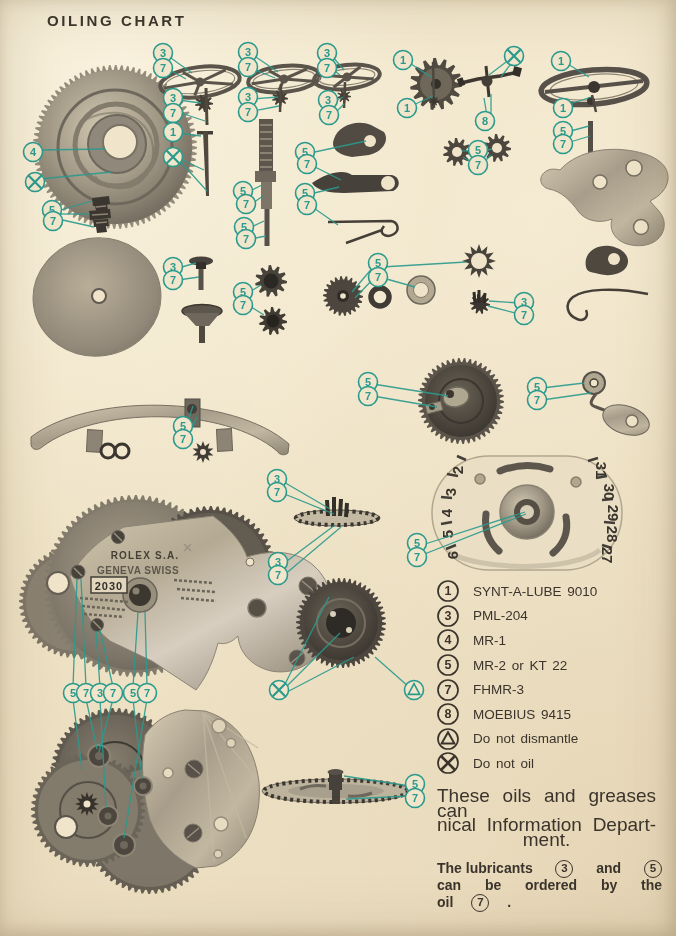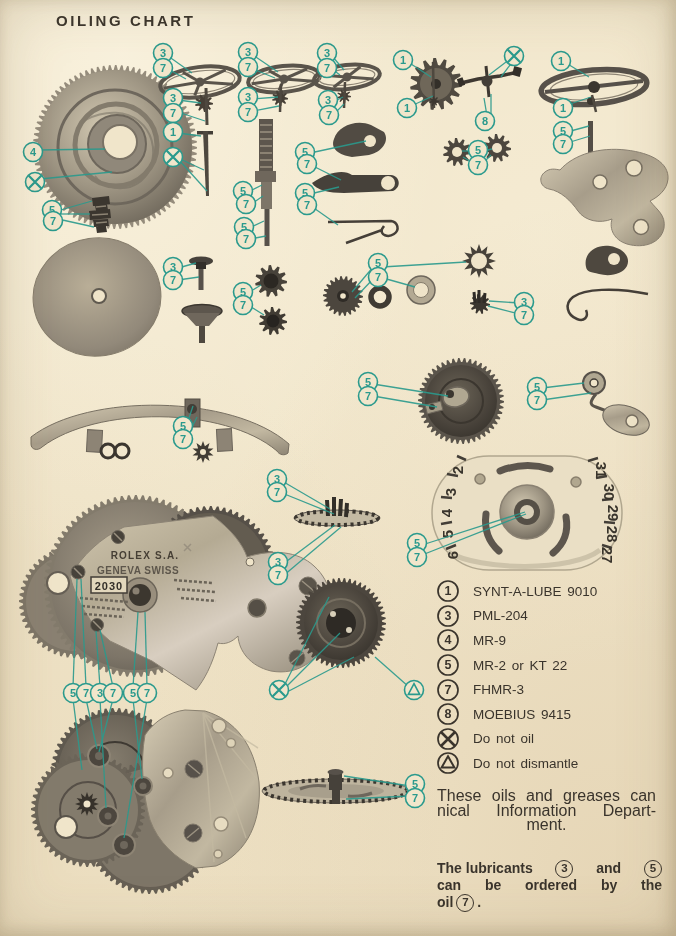--- a/index.html
+++ b/index.html
@@ -16,7 +16,7 @@
   .page::after{content:"";position:absolute;inset:0;pointer-events:none;
     box-shadow:inset 0 0 60px rgba(120,95,55,.22), inset -6px 0 16px rgba(100,80,45,.14), inset 0 -6px 14px rgba(100,80,45,.10);}
   #fig{position:absolute;left:0;top:0;}
-  .title{position:absolute;left:56px;top:12px;font-size:15px;font-weight:bold;letter-spacing:2.6px;color:#3a342c;}
+  .title{position:absolute;left:47px;top:12px;font-size:15px;font-weight:bold;letter-spacing:2.6px;color:#3a342c;}
   .legend{position:absolute;left:436px;top:579px;width:236px;}
   .lrow{display:flex;align-items:center;height:24.6px;gap:13px;font-size:13.5px;word-spacing:2px;color:#3a342c;}
   .lrow svg{flex:0 0 auto;display:block;}

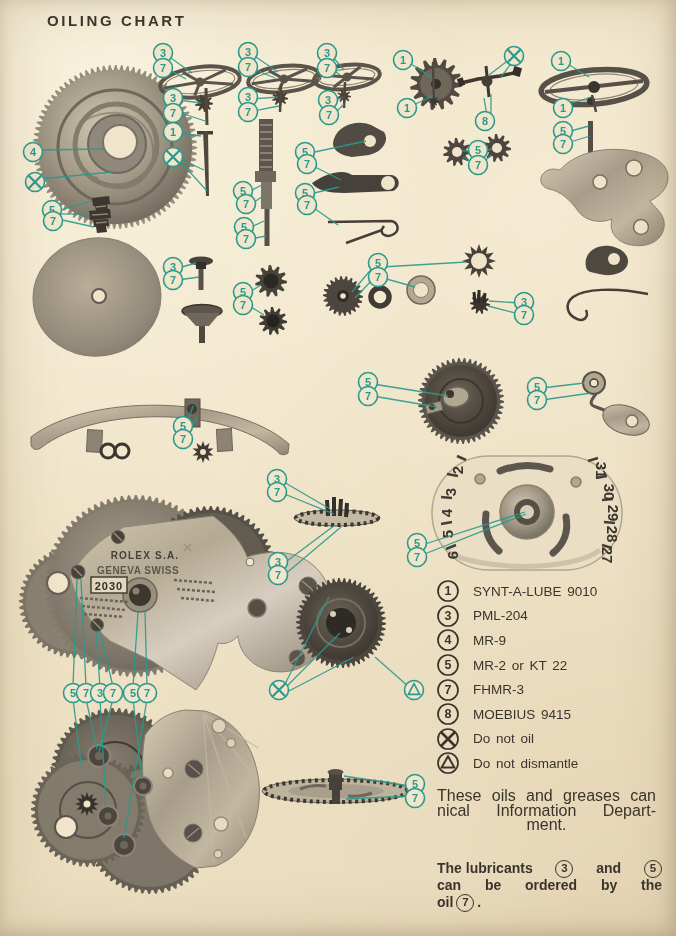--- a/index.html
+++ b/index.html
@@ -678,7 +678,7 @@
             <text x="0" y="4.3" text-anchor="middle" fill="#3a342c" font-size="12.5" font-weight="bold" font-family="&quot;Liberation Sans&quot;, sans-serif">4</text>
           </g>
         </svg>
-        <span>MR-9</span>
+        <span>MR-1</span>
       </div>
       <div class="lrow">
         <svg width="24" height="24" viewBox="-12 -12 24 24">

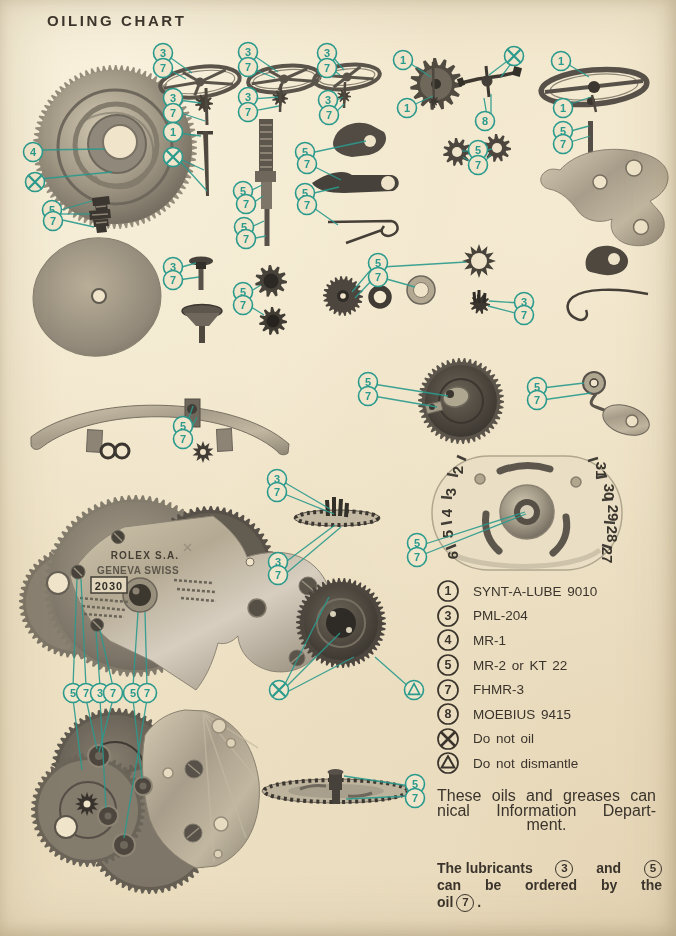--- a/index.html
+++ b/index.html
@@ -711,19 +711,19 @@
         <svg width="24" height="24" viewBox="-12 -12 24 24">
           <g>
             <circle cx="0" cy="0" r="10" fill="none" stroke="#3a342c" stroke-width="1.7"></circle>
+            <path d="M 0,-6.8 L 6.4,4.6 L -6.4,4.6 Z" stroke="#3a342c" stroke-width="2" fill="none"></path>
+          </g>
+        </svg>
+        <span>Do not dismantle</span>
+      </div>
+      <div class="lrow">
+        <svg width="24" height="24" viewBox="-12 -12 24 24">
+          <g>
+            <circle cx="0" cy="0" r="10" fill="none" stroke="#3a342c" stroke-width="1.7"></circle>
             <path d="M -7,-7 L 7,7 M 7,-7 L -7,7" stroke="#3a342c" stroke-width="2.6"></path>
           </g>
         </svg>
         <span>Do not oil</span>
-      </div>
-      <div class="lrow">
-        <svg width="24" height="24" viewBox="-12 -12 24 24">
-          <g>
-            <circle cx="0" cy="0" r="10" fill="none" stroke="#3a342c" stroke-width="1.7"></circle>
-            <path d="M 0,-6.8 L 6.4,4.6 L -6.4,4.6 Z" stroke="#3a342c" stroke-width="2" fill="none"></path>
-          </g>
-        </svg>
-        <span>Do not dismantle</span>
       </div>
     </div>
 

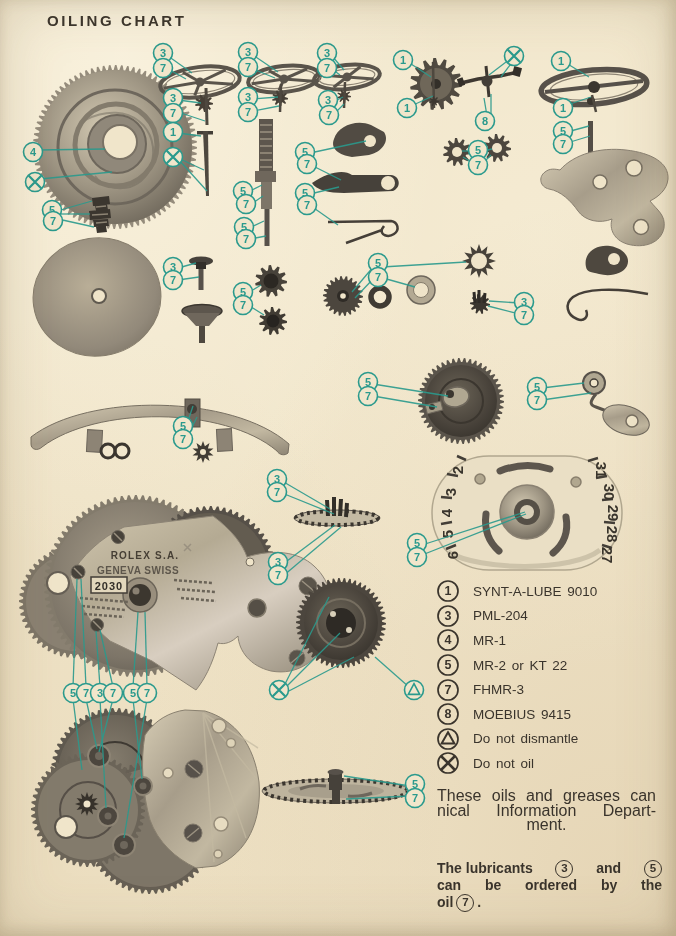--- a/index.html
+++ b/index.html
@@ -20,7 +20,7 @@
   .legend{position:absolute;left:436px;top:579px;width:236px;}
   .lrow{display:flex;align-items:center;height:24.6px;gap:13px;font-size:13.5px;word-spacing:2px;color:#3a342c;}
   .lrow svg{flex:0 0 auto;display:block;}
-  .note1{position:absolute;left:437px;top:789px;width:219px;font-size:16px;line-height:14.7px;word-spacing:1px;}
+  .note1{position:absolute;left:437px;top:789px;width:219px;font-size:19px;line-height:14.7px;word-spacing:1px;}
   .note1 .jl{text-align:justify;text-align-last:justify;}
   .note1 .ll{text-align:center;}
   .note2{position:absolute;left:437px;top:860px;width:225px;font-size:14px;font-weight:bold;line-height:17px;}

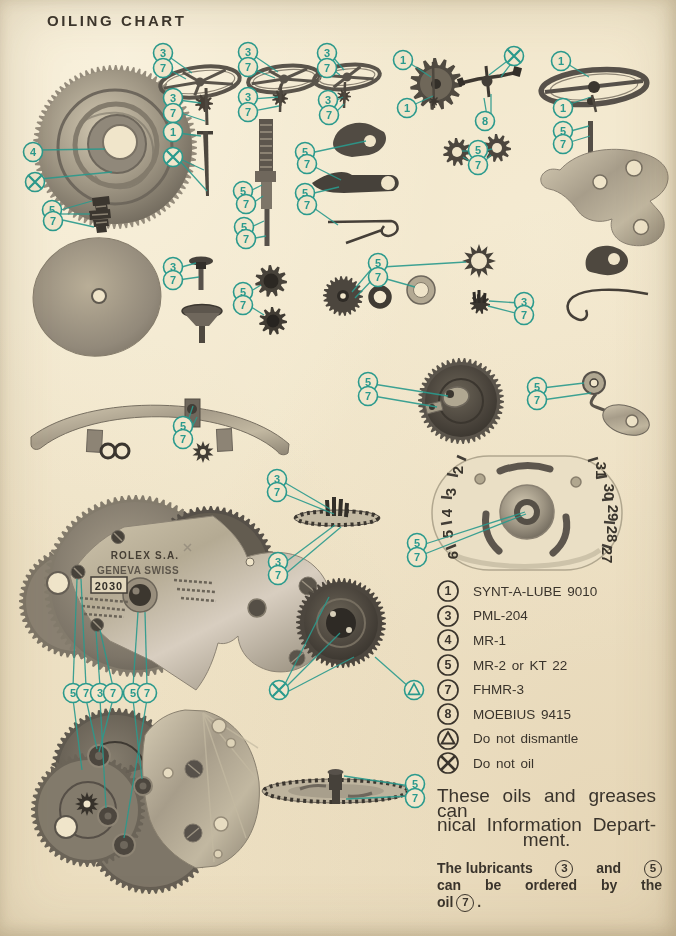--- a/index.html
+++ b/index.html
@@ -25,7 +25,7 @@
   .note1 .ll{text-align:center;}
   .note2{position:absolute;left:437px;top:860px;width:225px;font-size:14px;font-weight:bold;line-height:17px;}
   .bline{display:flex;justify-content:space-between;align-items:center;height:17px;}
-  .bline.nojust{justify-content:flex-start;gap:3px;}
+  .bline.nojust{justify-content:flex-start;gap:18px;}
   .bline.plain{display:block;text-align:justify;text-align-last:justify;}
   .cnum{box-sizing:border-box;width:18px;height:18px;border:1.7px solid #3a342c;border-radius:50%;
     display:inline-flex;align-items:center;justify-content:center;font-size:11.5px;font-weight:bold;flex:0 0 auto;}

